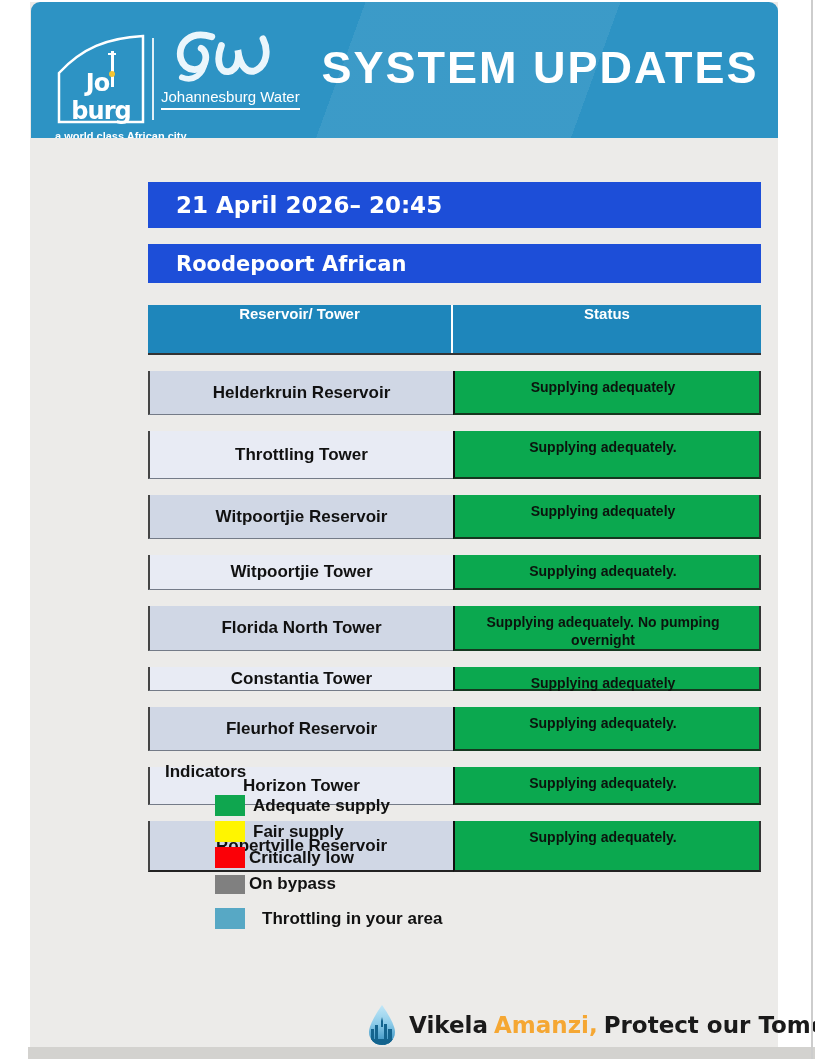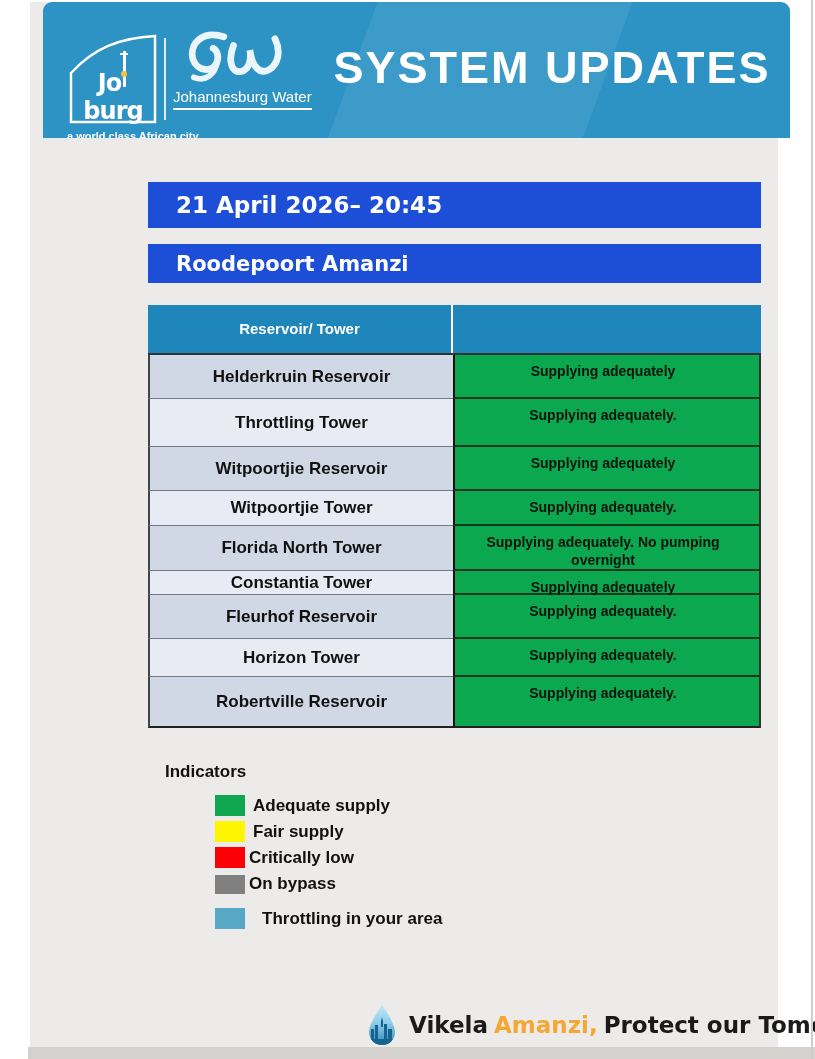--- a/index.html
+++ b/index.html
@@ -16,7 +16,7 @@
                      background:#CDCDCD; }
 
   
-  .header { position:absolute; left:13px; top:0; width:747px; height:136px;
+  .header { position:absolute; left:1px; top:0; width:747px; height:136px;
             background:#2D93C4; border-radius:9px 9px 0 0; overflow:hidden; }
   .header::after { content:""; position:absolute; inset:0;
             background:linear-gradient(110deg, rgba(255,255,255,0) 42%,

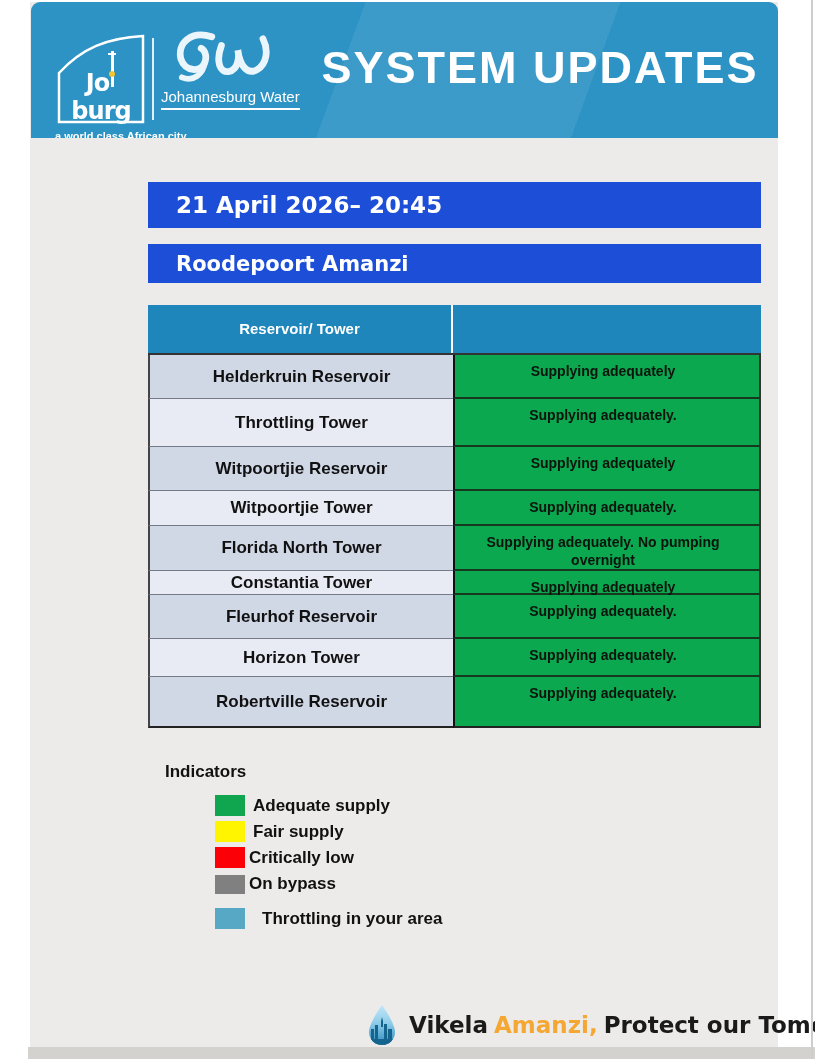--- a/index.html
+++ b/index.html
@@ -132,7 +132,7 @@
       <span>21 April 2026– 20:45</span>
     </div>
     <div class="bar system-bar">
-      <span>Roodepoort Amanzi</span>
+      <span>Roodepoort African</span>
     </div>
 
     <div class="table">

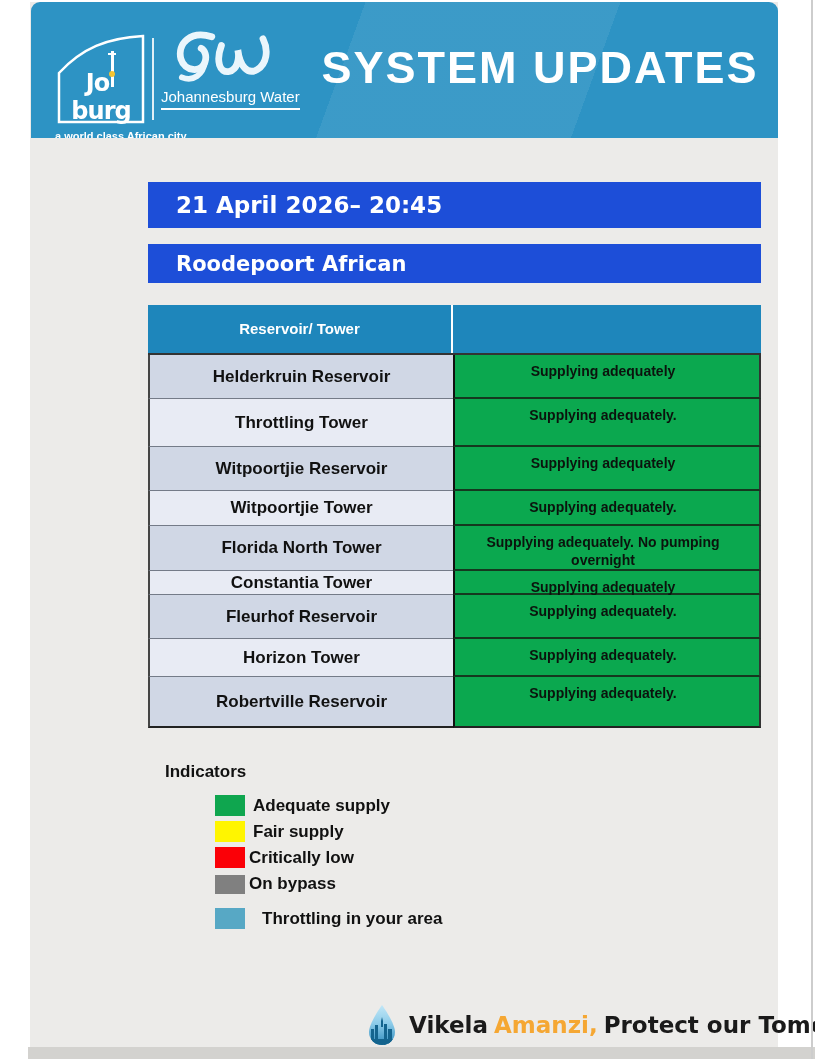--- a/index.html
+++ b/index.html
@@ -54,7 +54,7 @@
   
   .table { position:absolute; left:118px; top:303px; width:613px; }
   .thead { display:flex; height:48px; background:#1E86BB; }
-  .th { color:#fff; font-weight:bold; font-size:15px; text-align:center; padding-top:15px; }
+  .th { color:#fff; font-weight:bold; font-size:15px; text-align:center; padding-top:0; }
   .th.c1 { width:305px; border-right:2px solid #fff; }
   .th.c2 { width:308px; }
   .tbody { border-top:2px solid #333; }

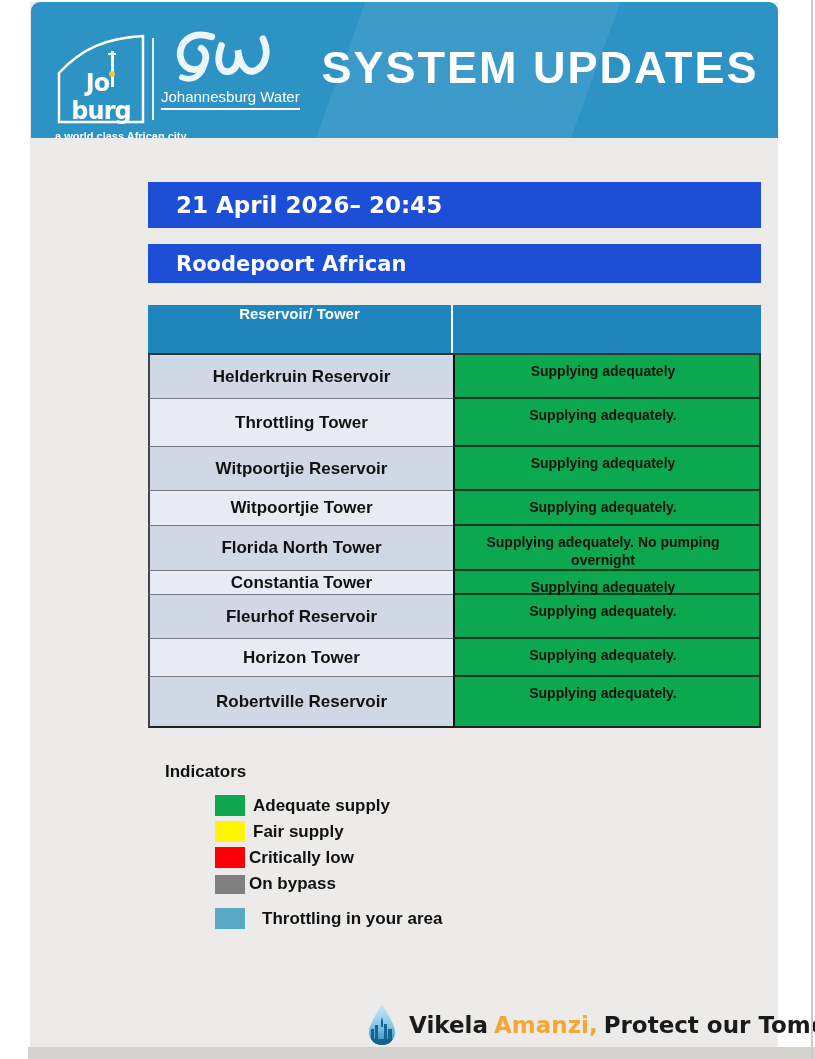--- a/index.html
+++ b/index.html
@@ -138,6 +138,7 @@
     <div class="table">
       <div class="thead">
         <div class="th c1">Reservoir/ Tower</div>
+        <div class="th c2">Status</div>
       </div>
       <div class="tbody">
         <div class="trow">

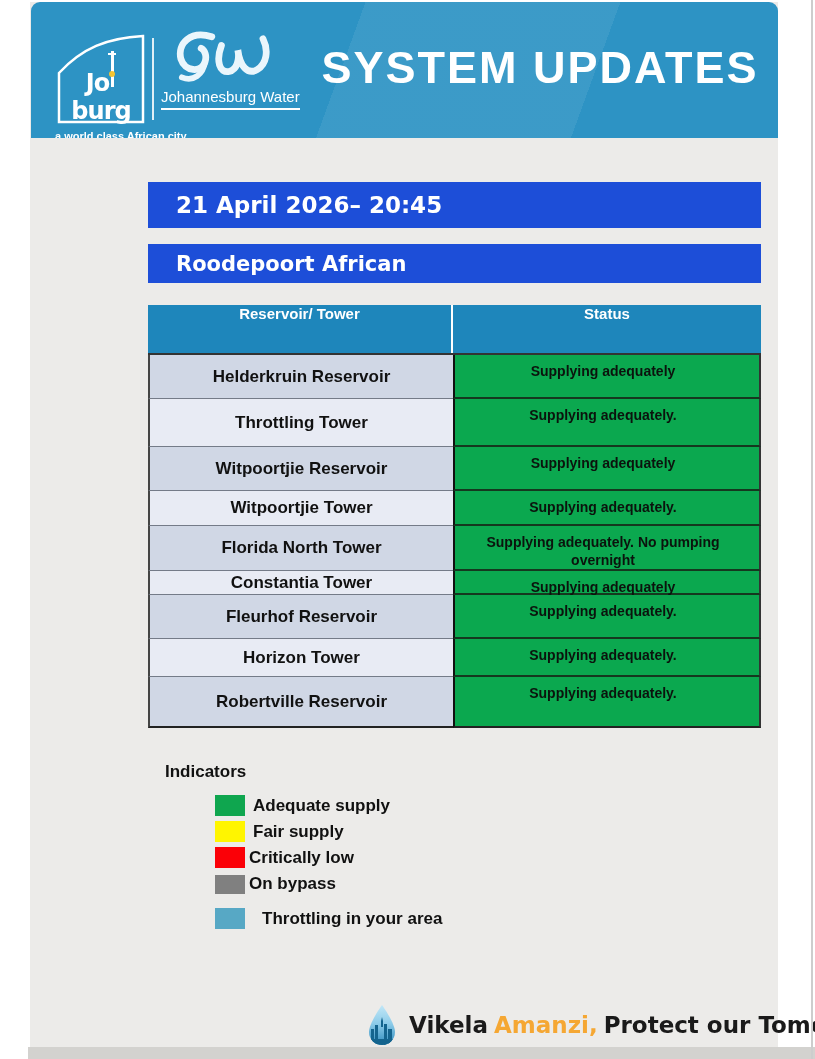--- a/index.html
+++ b/index.html
@@ -58,7 +58,7 @@
   .th.c1 { width:305px; border-right:2px solid #fff; }
   .th.c2 { width:308px; }
   .tbody { border-top:2px solid #333; }
-  .trow { display:flex; }
+  .trow { display:flex;margin-top:16px; }
   .trow:nth-child(1){height:44px} .trow:nth-child(2){height:48px}
   .trow:nth-child(3){height:44px} .trow:nth-child(4){height:35px}
   .trow:nth-child(5){height:45px} .trow:nth-child(6){height:24px}

